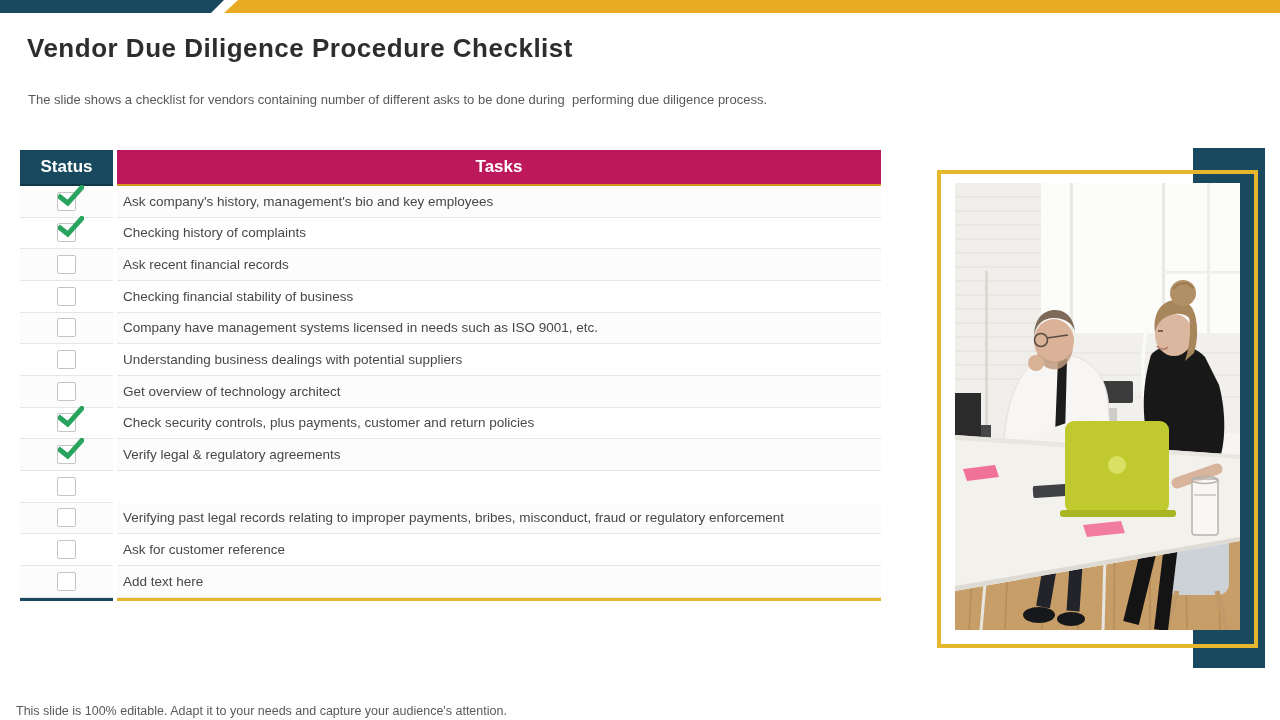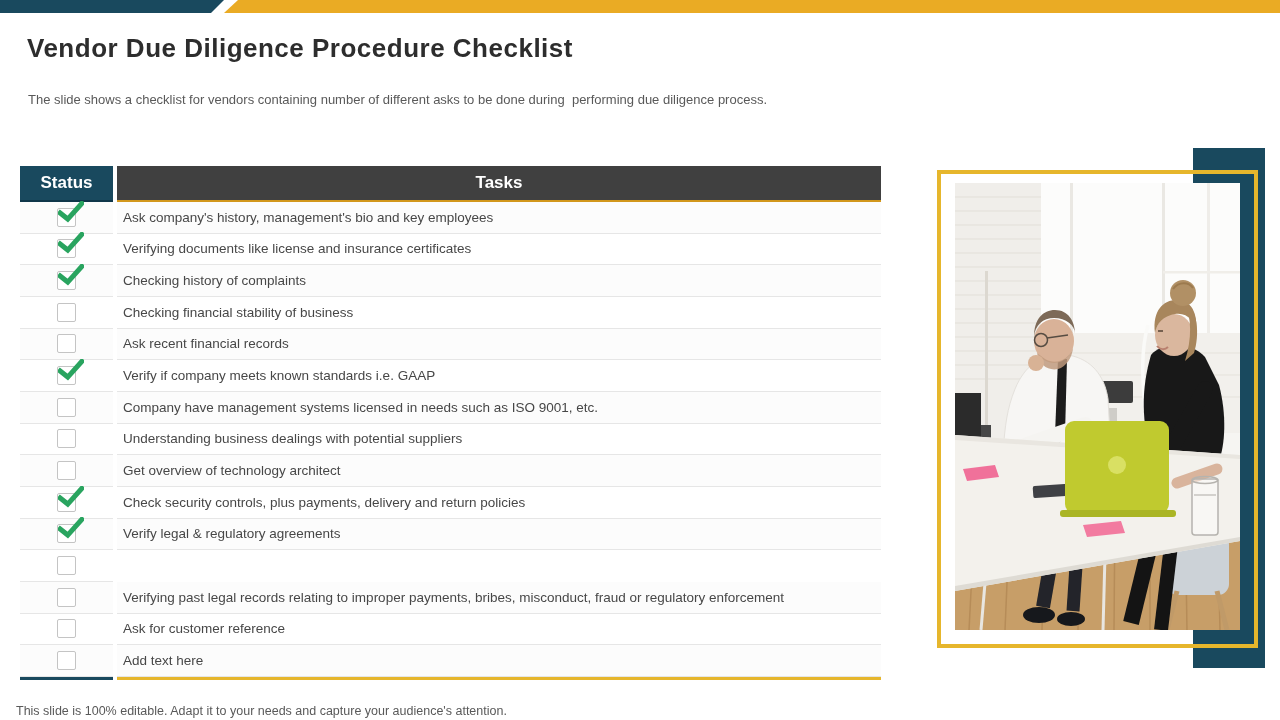--- a/index.html
+++ b/index.html
@@ -16,7 +16,7 @@
   .title{position:absolute;left:27px;top:33px;font-size:26px;font-weight:700;color:#2d2d2d;letter-spacing:.5px;}
   .subtitle{position:absolute;left:28px;top:92px;font-size:13px;color:#595959;white-space:pre-wrap;}
   
-  .table{position:absolute;left:20px;top:150px;width:861px;margin-top:16px;}
+  .table{position:absolute;left:20px;top:150px;width:861px;}
   .thead{display:flex;gap:4px;}
   .th{height:36px;box-sizing:border-box;display:flex;align-items:center;justify-content:center;
       color:#ffffff;font-weight:700;font-size:17px;}

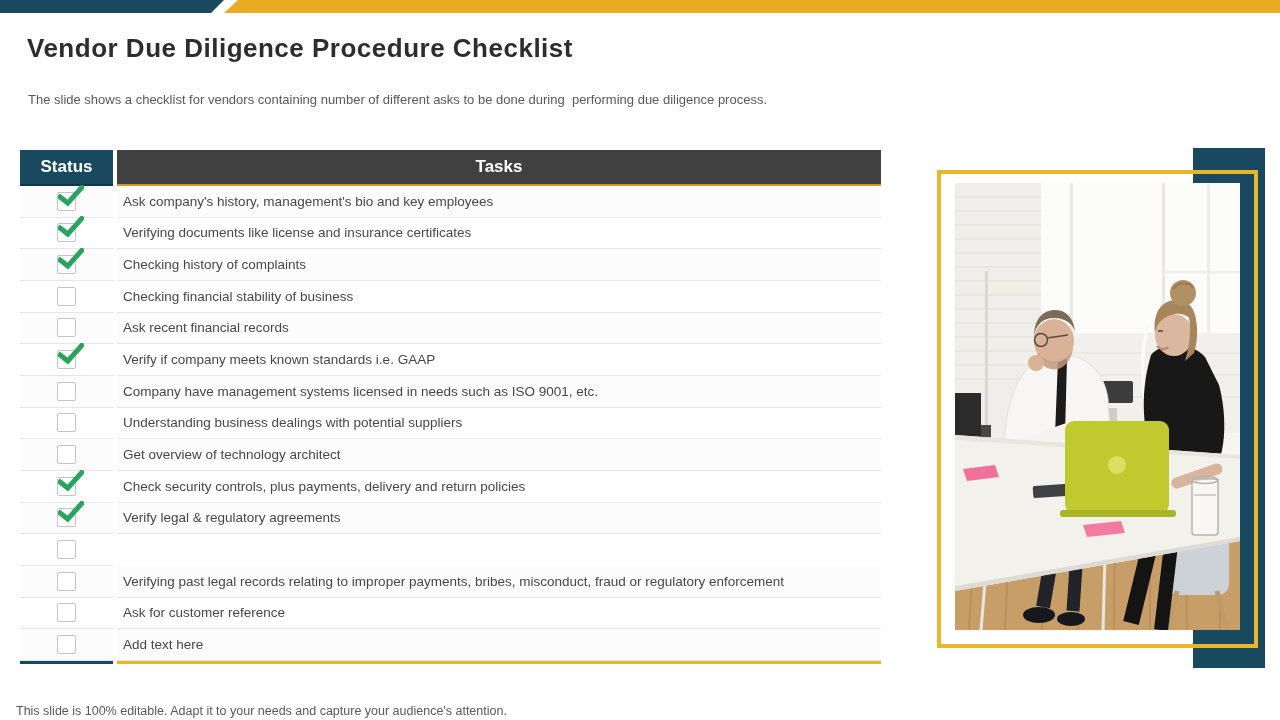--- a/index.html
+++ b/index.html
@@ -21,7 +21,7 @@
   .th{height:36px;box-sizing:border-box;display:flex;align-items:center;justify-content:center;
       color:#ffffff;font-weight:700;font-size:17px;}
   .status-th{width:93px;background:#19495E;border-bottom:2px solid #10374a;}
-  .tasks-th{flex:1;background:#404040;border-bottom:2px solid #d2971c;}
+  .tasks-th{flex:1;background:#be185d;border-bottom:2px solid #d2971c;}
   .tbody{display:flex;flex-direction:column;}
   .trow{display:flex;gap:4px;height:31.66px;}
   .cell{box-sizing:border-box;background:#ffffff;border-bottom:1px solid #e6e6e6;}

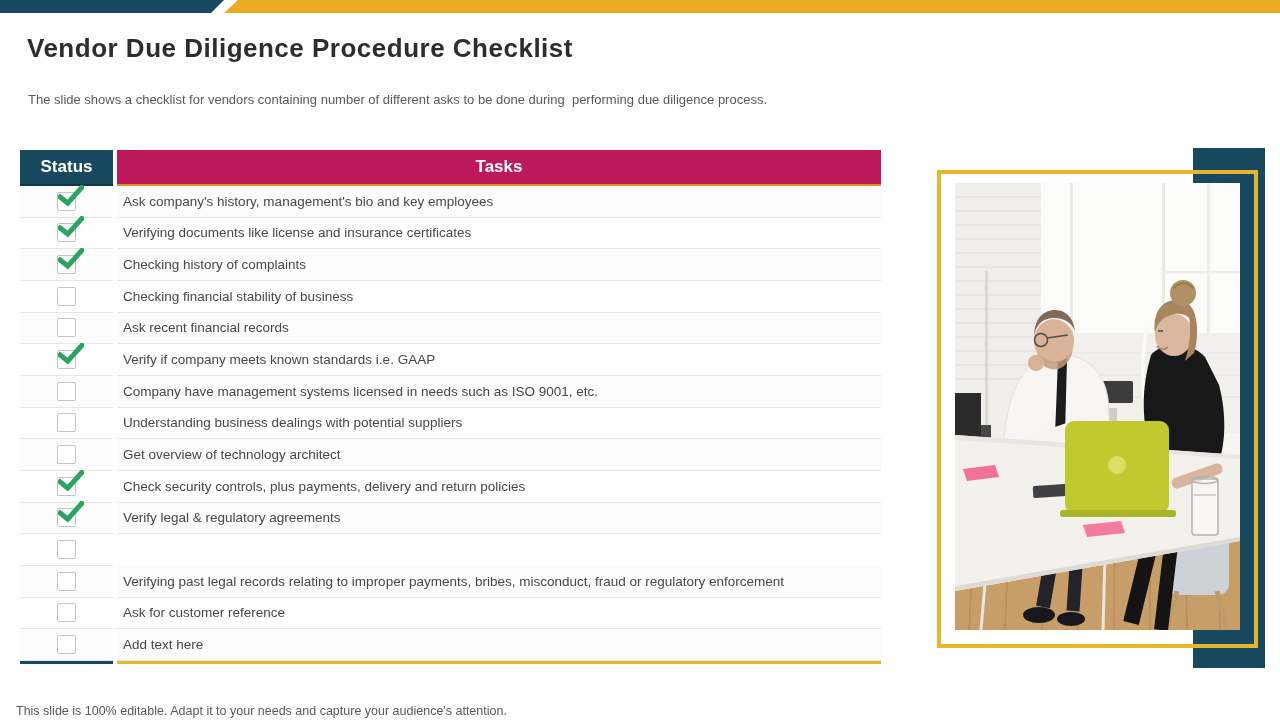--- a/index.html
+++ b/index.html
@@ -78,18 +78,6 @@
       </div>
     </div>
 
-    <div class="trow checked">
-      <div class="cell status-cell">
-        <span class="checkbox">
-          <svg class="check" viewBox="0 0 24 20">
-            <path d="M2 11 L9 16.5 L22 2"></path>
-          </svg>
-        </span>
-      </div>
-      <div class="cell task-cell">
-        <span class="task-text">Verifying documents like license and insurance certificates</span>
-      </div>
-    </div>
 
     <div class="trow checked">
       <div class="cell status-cell">

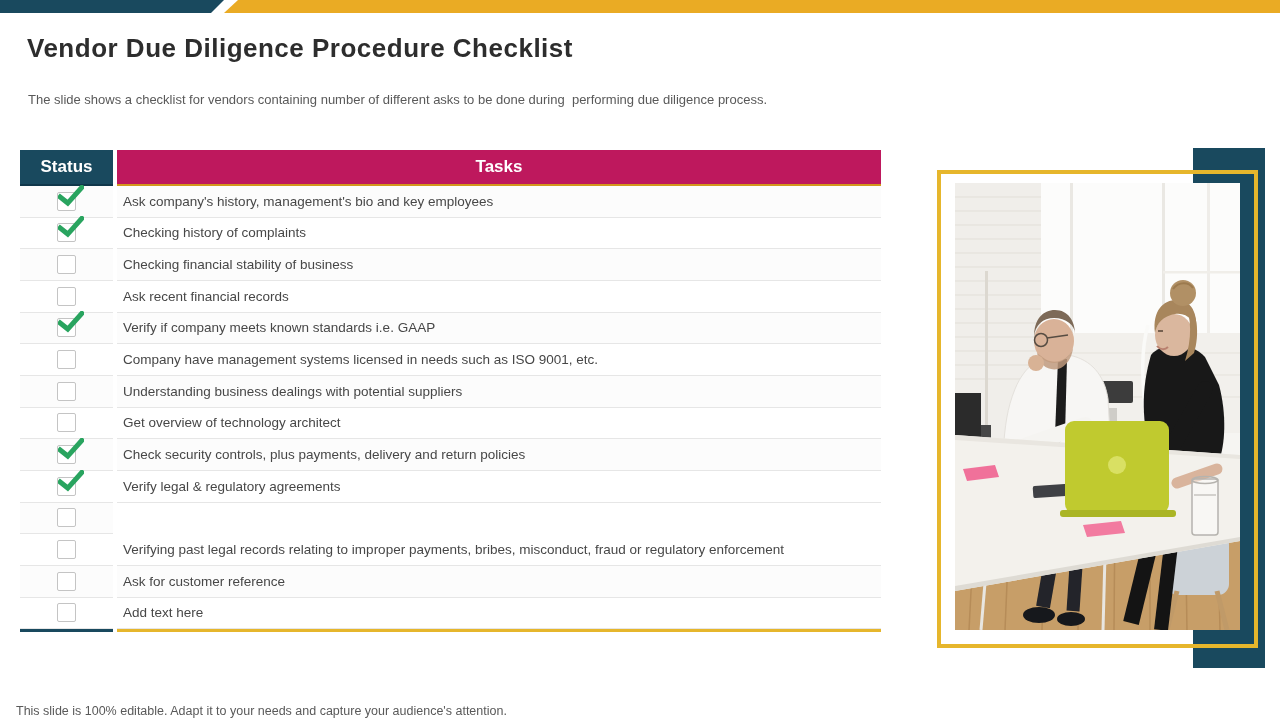--- a/index.html
+++ b/index.html
@@ -99,18 +99,18 @@
         </span>
       </div>
       <div class="cell task-cell">
+        <span class="task-text">Ask recent financial records</span>
+      </div>
+    </div>
+
+    <div class="trow">
+      <div class="cell status-cell">
+        <span class="checkbox">
+          
+        </span>
+      </div>
+      <div class="cell task-cell">
         <span class="task-text">Checking financial stability of business</span>
-      </div>
-    </div>
-
-    <div class="trow">
-      <div class="cell status-cell">
-        <span class="checkbox">
-          
-        </span>
-      </div>
-      <div class="cell task-cell">
-        <span class="task-text">Ask recent financial records</span>
       </div>
     </div>
 

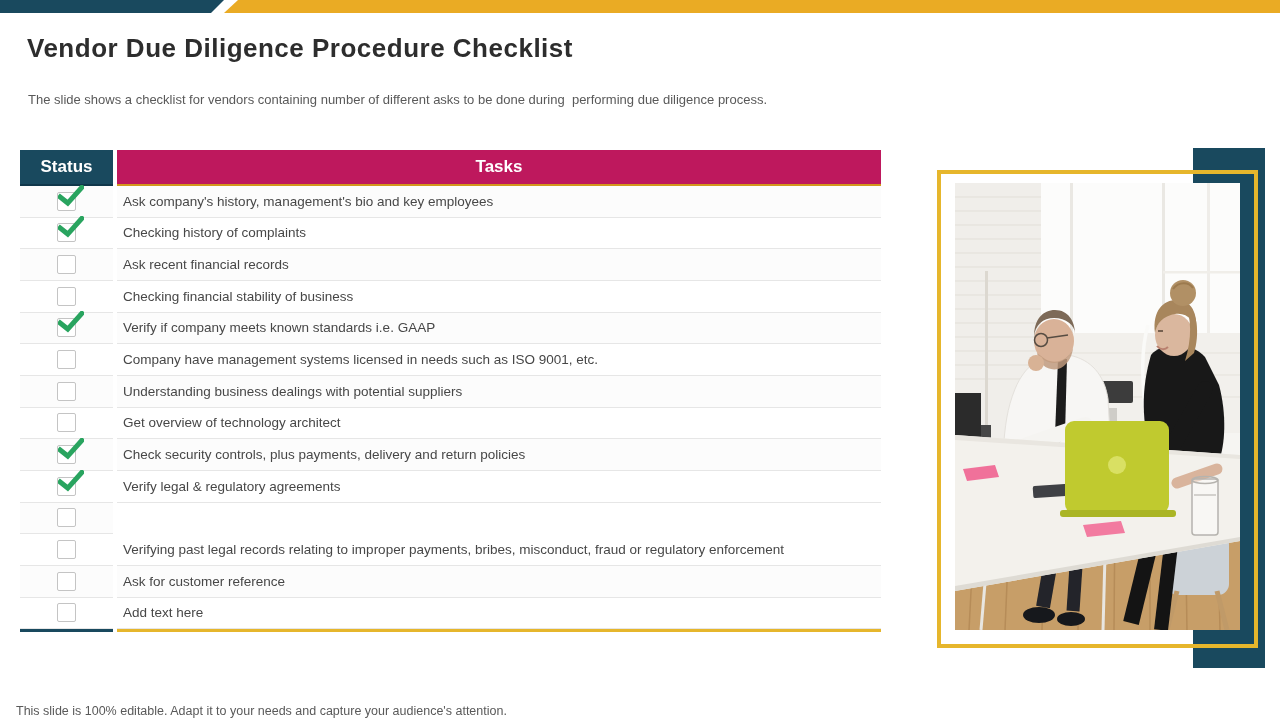--- a/index.html
+++ b/index.html
@@ -114,18 +114,6 @@
       </div>
     </div>
 
-    <div class="trow checked">
-      <div class="cell status-cell">
-        <span class="checkbox">
-          <svg class="check" viewBox="0 0 24 20">
-            <path d="M2 11 L9 16.5 L22 2"></path>
-          </svg>
-        </span>
-      </div>
-      <div class="cell task-cell">
-        <span class="task-text">Verify if company meets known standards i.e. GAAP</span>
-      </div>
-    </div>
 
     <div class="trow">
       <div class="cell status-cell">

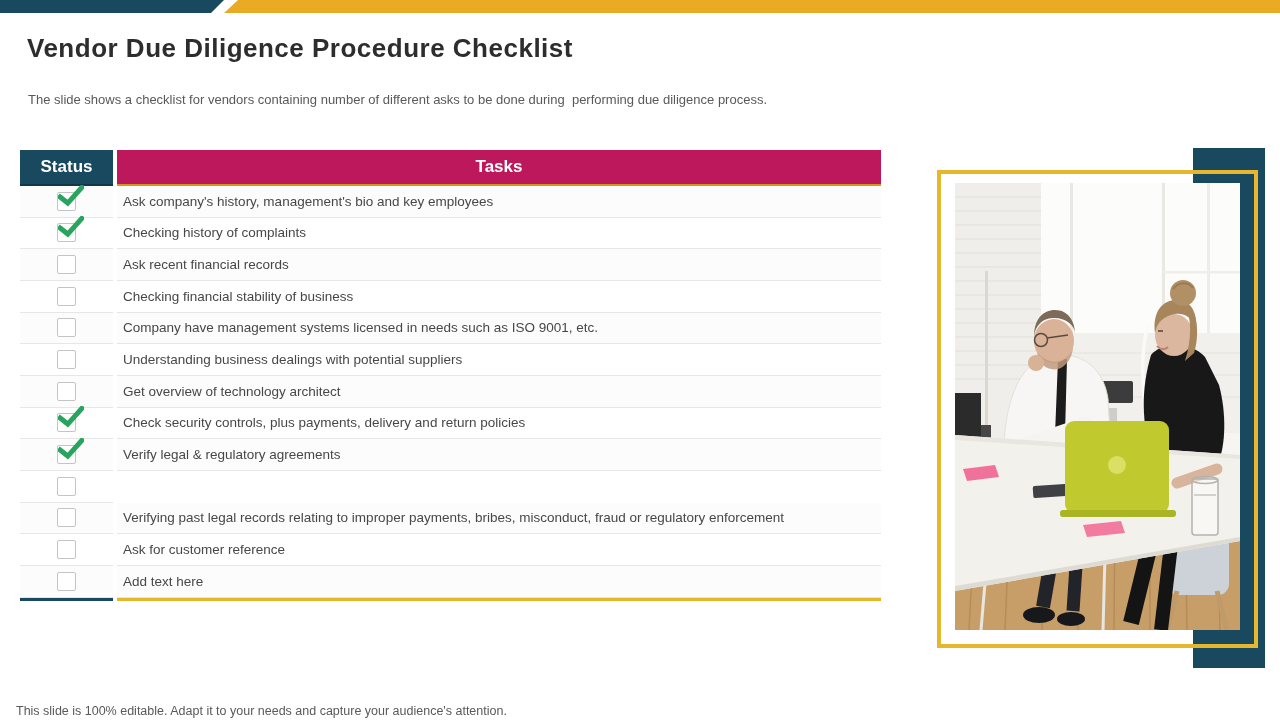--- a/index.html
+++ b/index.html
@@ -157,7 +157,7 @@
         </span>
       </div>
       <div class="cell task-cell">
-        <span class="task-text">Check security controls, plus payments, delivery and return policies</span>
+        <span class="task-text">Check security controls, plus payments, customer and return policies</span>
       </div>
     </div>
 

